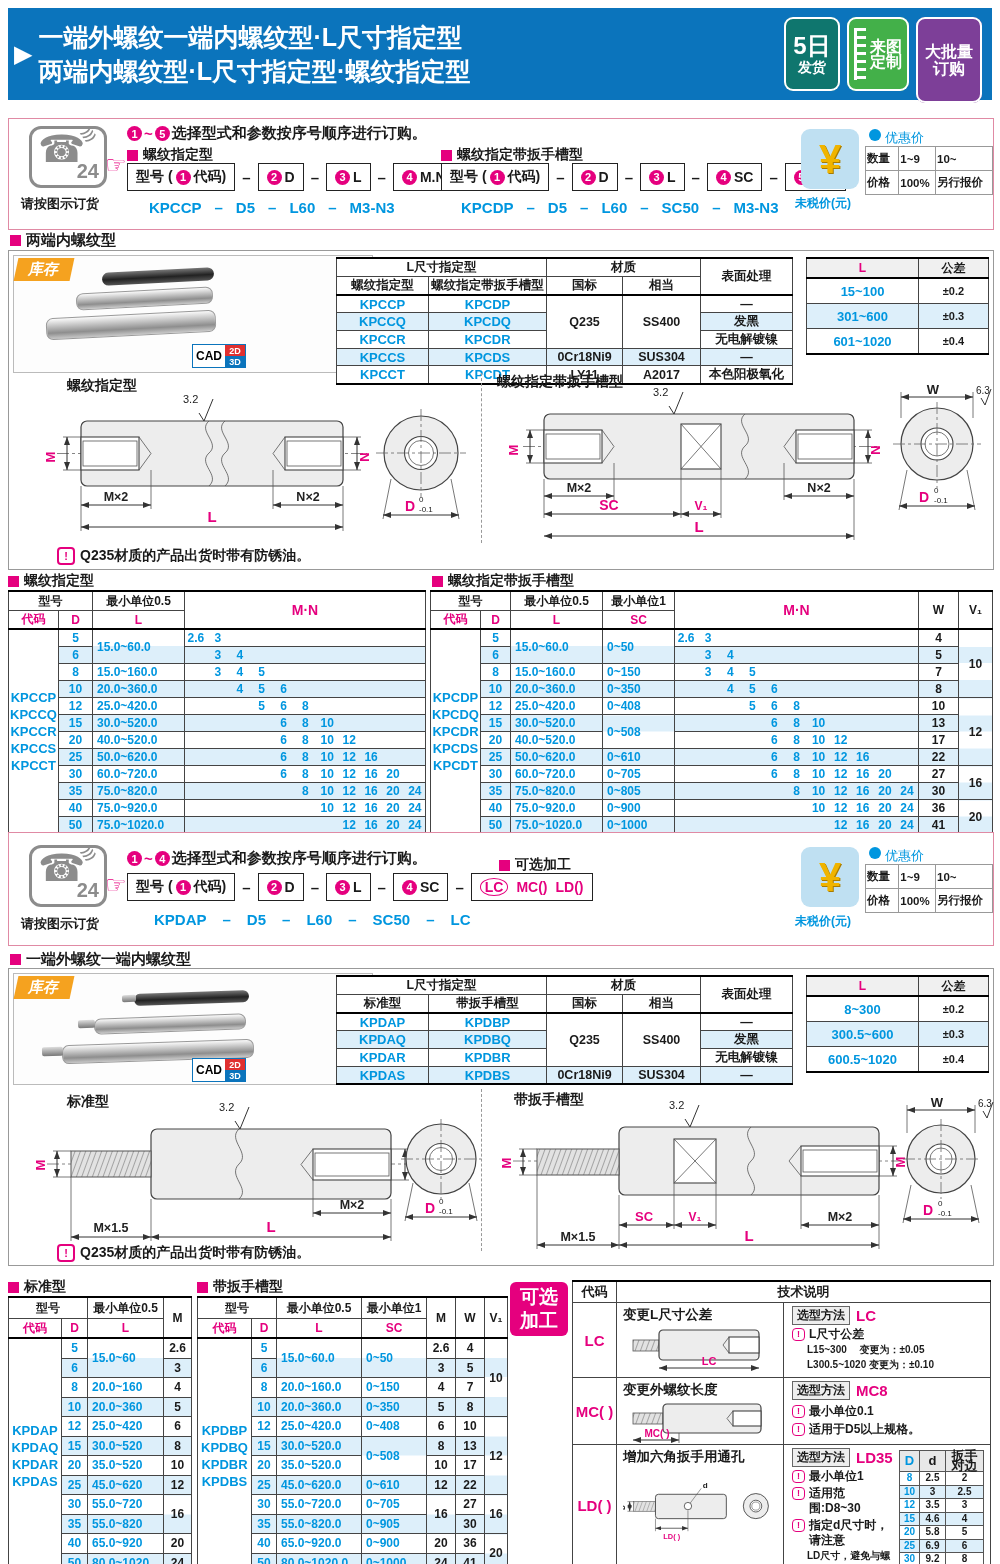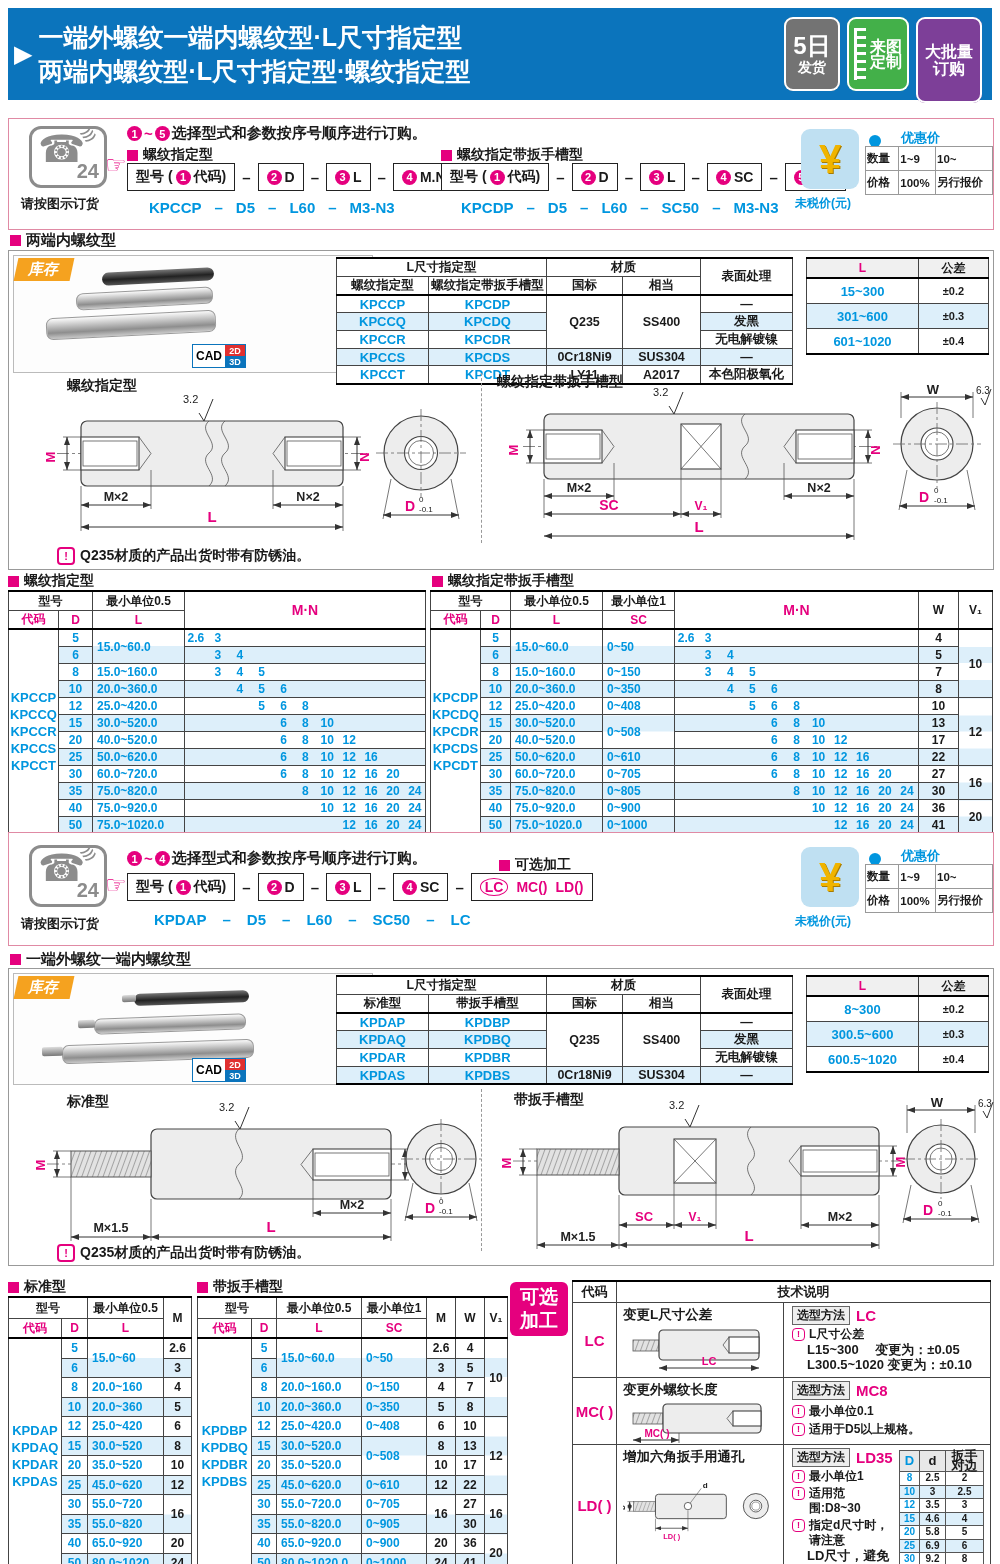--- a/index.html
+++ b/index.html
@@ -152,7 +152,7 @@
     <div>两端内螺纹型·L尺寸指定型·螺纹指定型</div>
   </div>
   <div style="position:absolute;right:10px;top:9px;display:flex;gap:7px">
-    <div class="badge" style="width:56px;height:74px;background:#737373">
+    <div class="badge" style="width:56px;height:74px;background:#0f766e">
       <span class="big">5日</span>
       <span class="small">发货</span>
     </div>

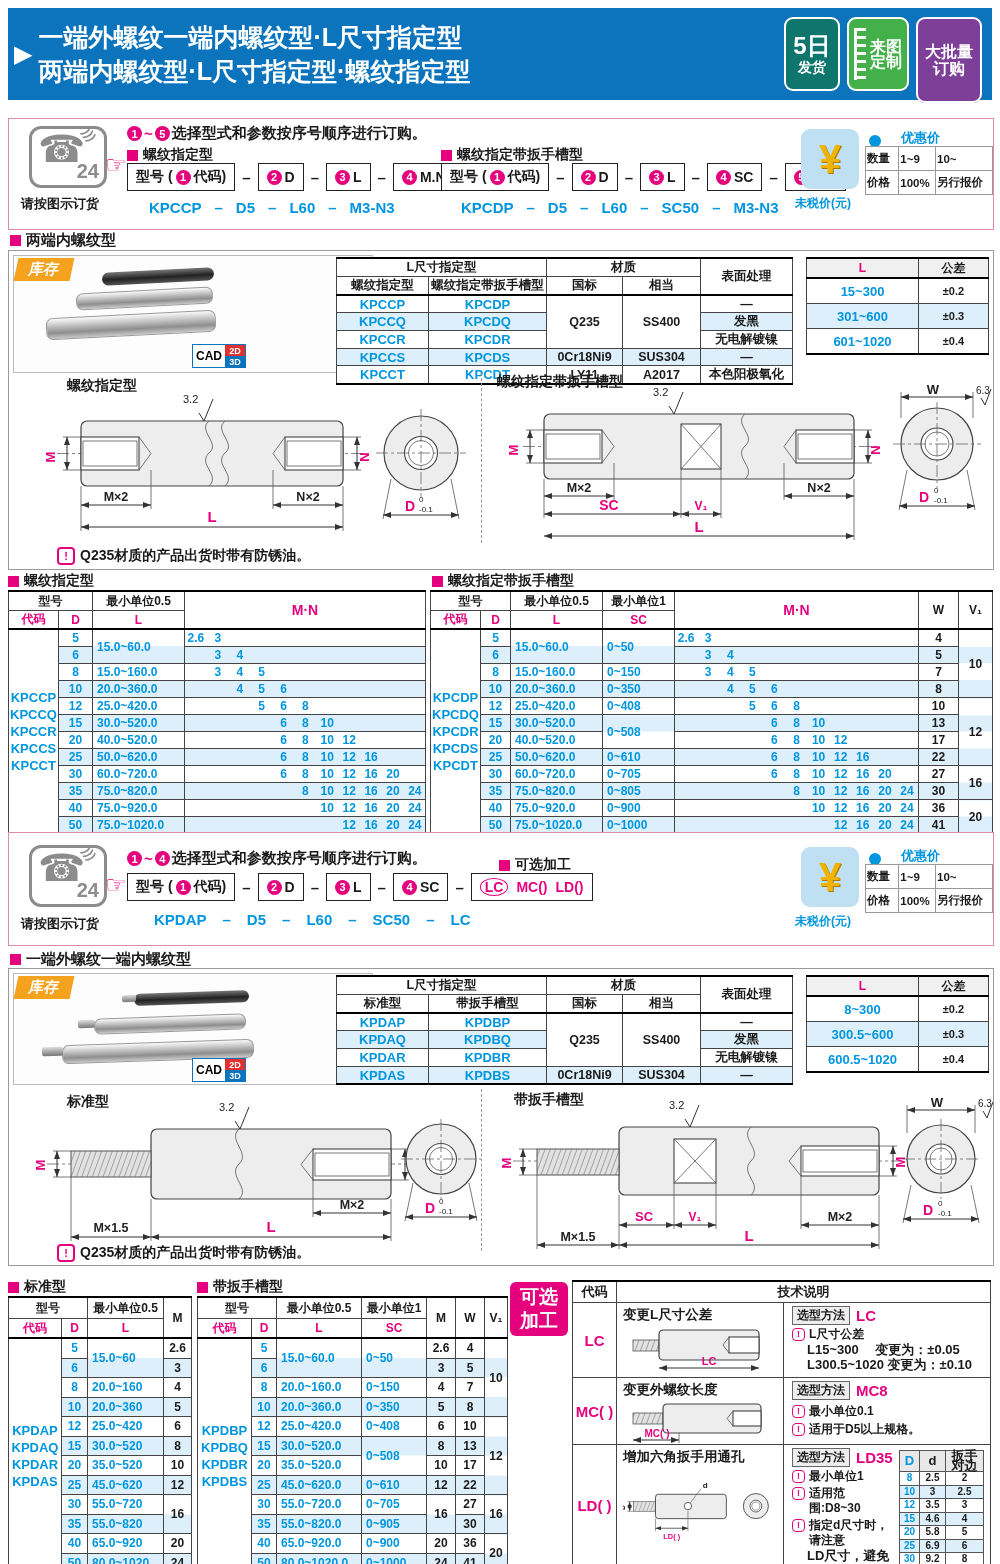--- a/index.html
+++ b/index.html
@@ -39,7 +39,7 @@
 
 .yenbox{background:#bfe0f2;border-radius:9px;display:flex;align-items:center;justify-content:center}
 .yen{color:#f0b400;font-size:40px;font-weight:bold;text-shadow:1px 1px 0 #a87b00}
-.ptitle{display:flex;align-items:flex-end;gap:20px;color:#0096df;font-size:13px;font-weight:bold}
+.ptitle{display:flex;align-items:flex-start;gap:4px;color:#0096df;font-size:13px;font-weight:normal}
 .pdot{width:12px;height:12px;border-radius:50%;background:#0096df}
 .ptable{border-collapse:collapse}
 .ptable td{border:1px solid #999;font-size:11.5px;font-weight:bold;text-align:left;height:21px;white-space:nowrap}

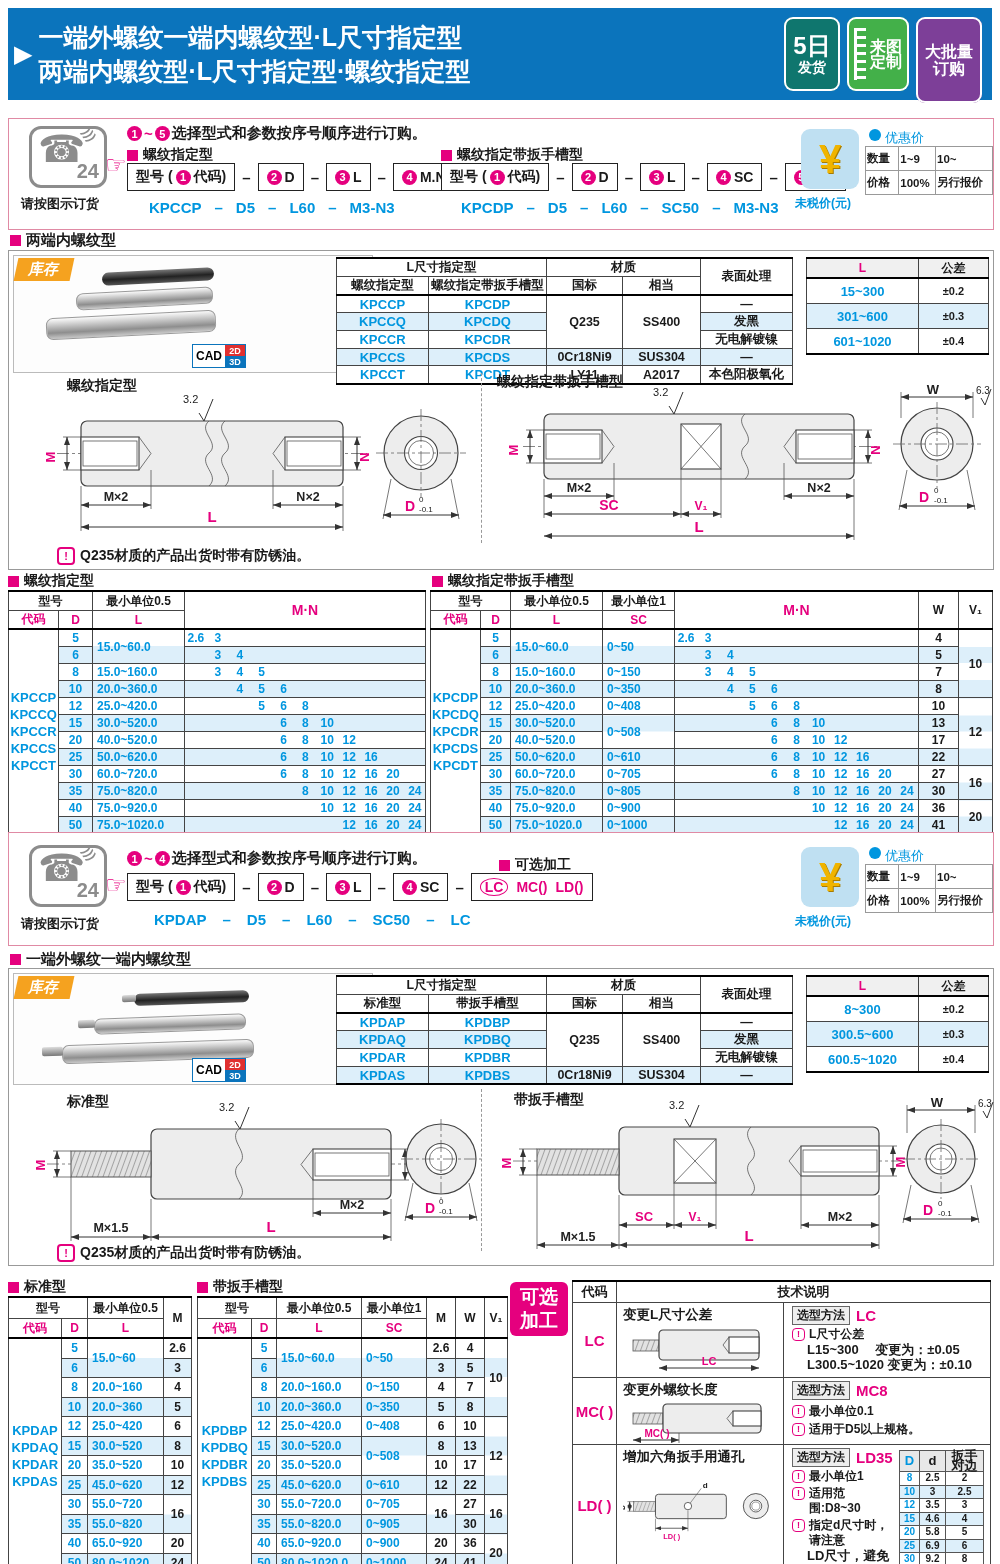--- a/index.html
+++ b/index.html
@@ -381,7 +381,7 @@
       </thead>
     <tbody>
       <tr>
-          <td class="lval">15~300</td>
+          <td class="lval">15~100</td>
           <td class="tval">±0.2</td>
         </tr>
       <tr class="s">

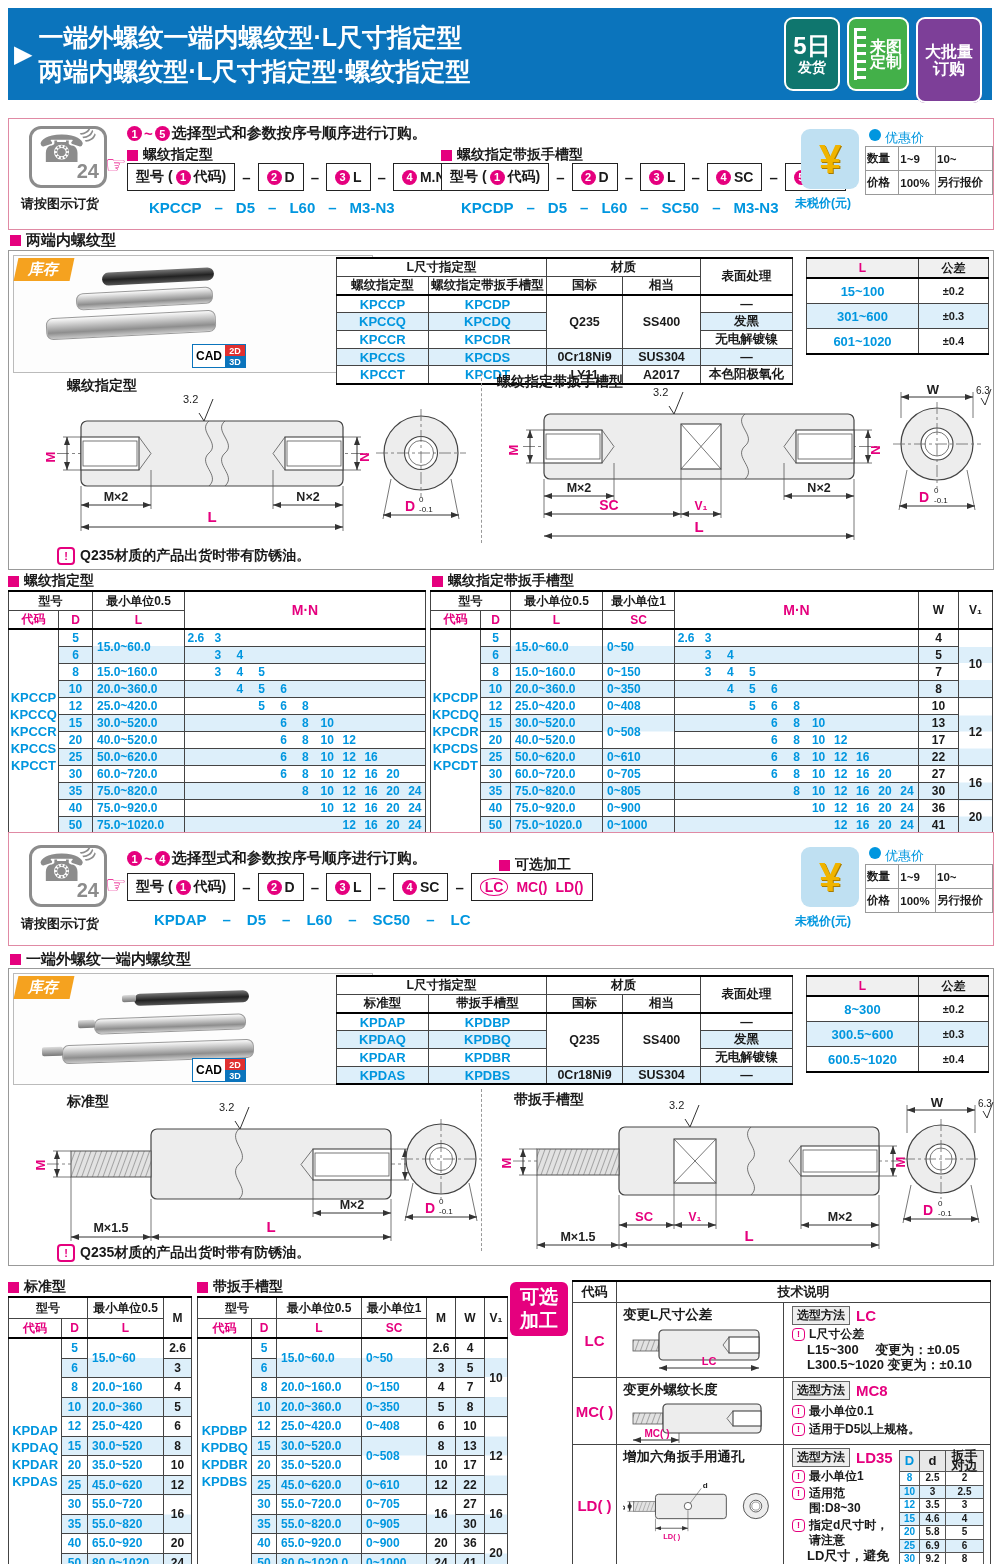--- a/index.html
+++ b/index.html
@@ -121,7 +121,7 @@
 .mcode{color:#e5007e;font-size:15px;font-weight:bold}
 .onoteline{display:flex;align-items:flex-start;gap:4px;font-size:12px;font-weight:bold;line-height:15px}
 .onoteline .nicon{width:11px;height:11px;font-size:9px;border-width:1.5px;margin-top:1px}
-.indent{padding-left:15px;font-size:13px;font-weight:bold;line-height:15px}
+.indent{padding-left:15px;font-size:10px;font-weight:bold;line-height:15px}
 table.mini{border-collapse:collapse;table-layout:fixed}
 .mini th,.mini td{border:1px solid #555;font-size:10px;font-weight:bold;text-align:center;padding:0}
 .mini th{background:#e8e8e8;height:22px;white-space:normal;line-height:10px}

